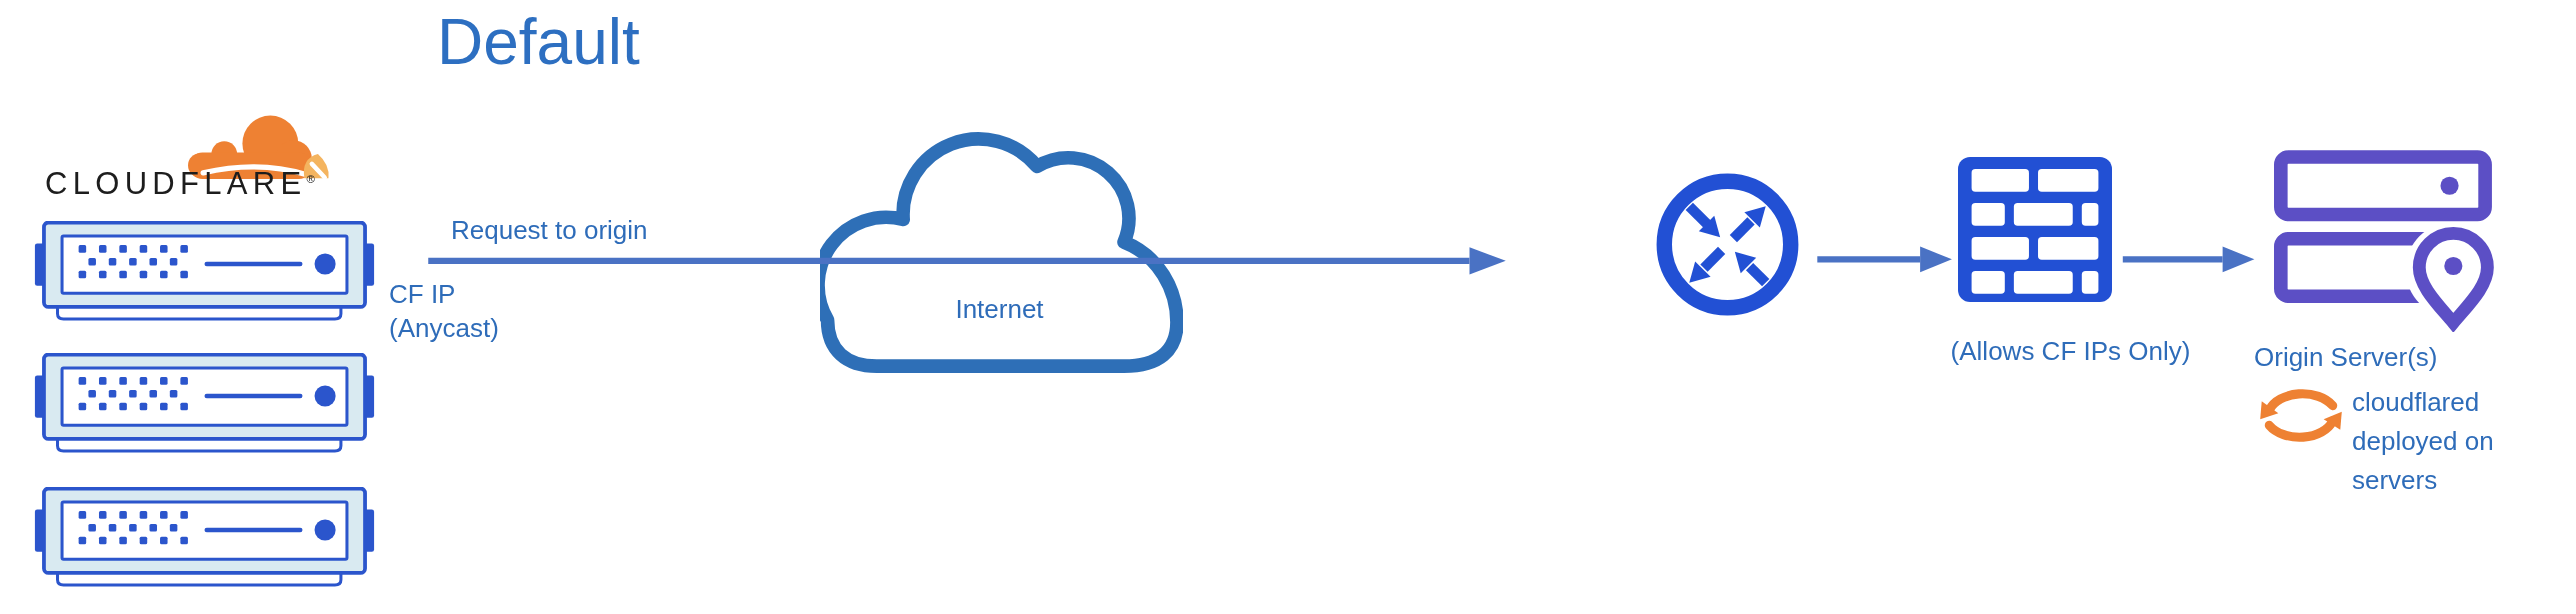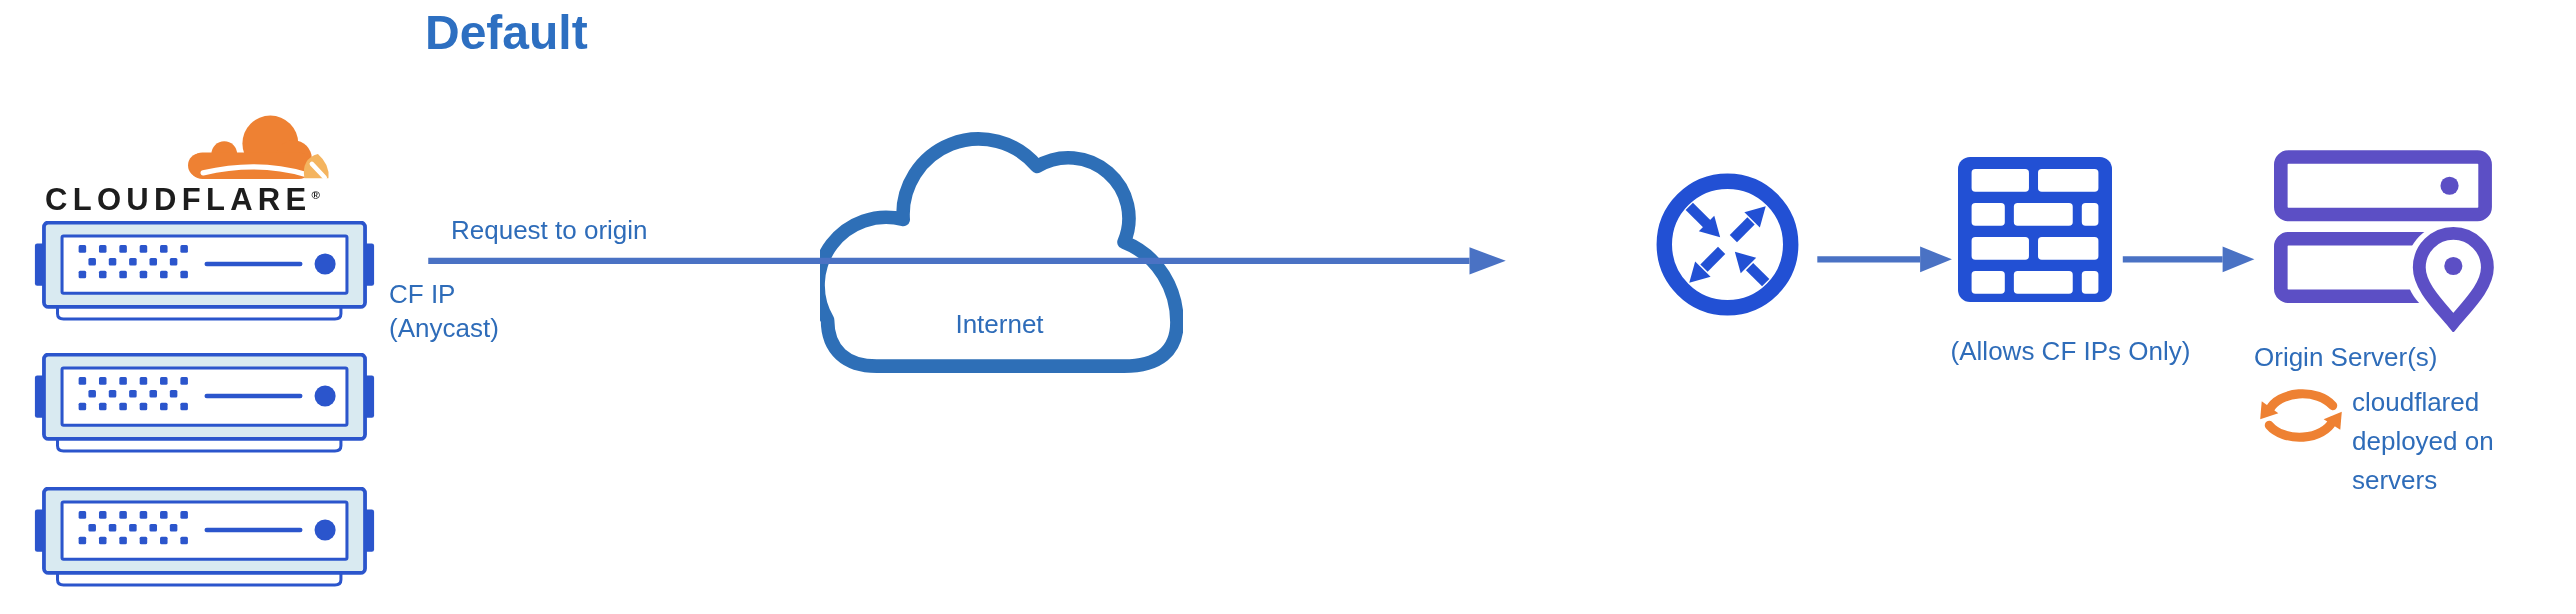--- a/index.html
+++ b/index.html
@@ -18,7 +18,7 @@
   .org{fill:var(--orange);}            .orgs{stroke:var(--orange);fill:none;}
   .lns{stroke:var(--line-blue);}       .lnf{fill:var(--line-blue);}
   .white{fill:#fff;}
-  #title{left:425px;top:4.5px;font-size:48px;font-weight:700;color:var(--title-blue);}
+  #title{left:437px;top:4.5px;font-size:64px;font-weight:400;color:var(--title-blue);}
   #wordmark{left:45px;top:182px;font-size:31px;font-weight:bold;letter-spacing:5.3px;color:var(--wordmark-dark);white-space:nowrap;}
   #wordmark sup{font-size:11.4px;letter-spacing:0;}
   .server{left:34px;width:341px;height:101px;}

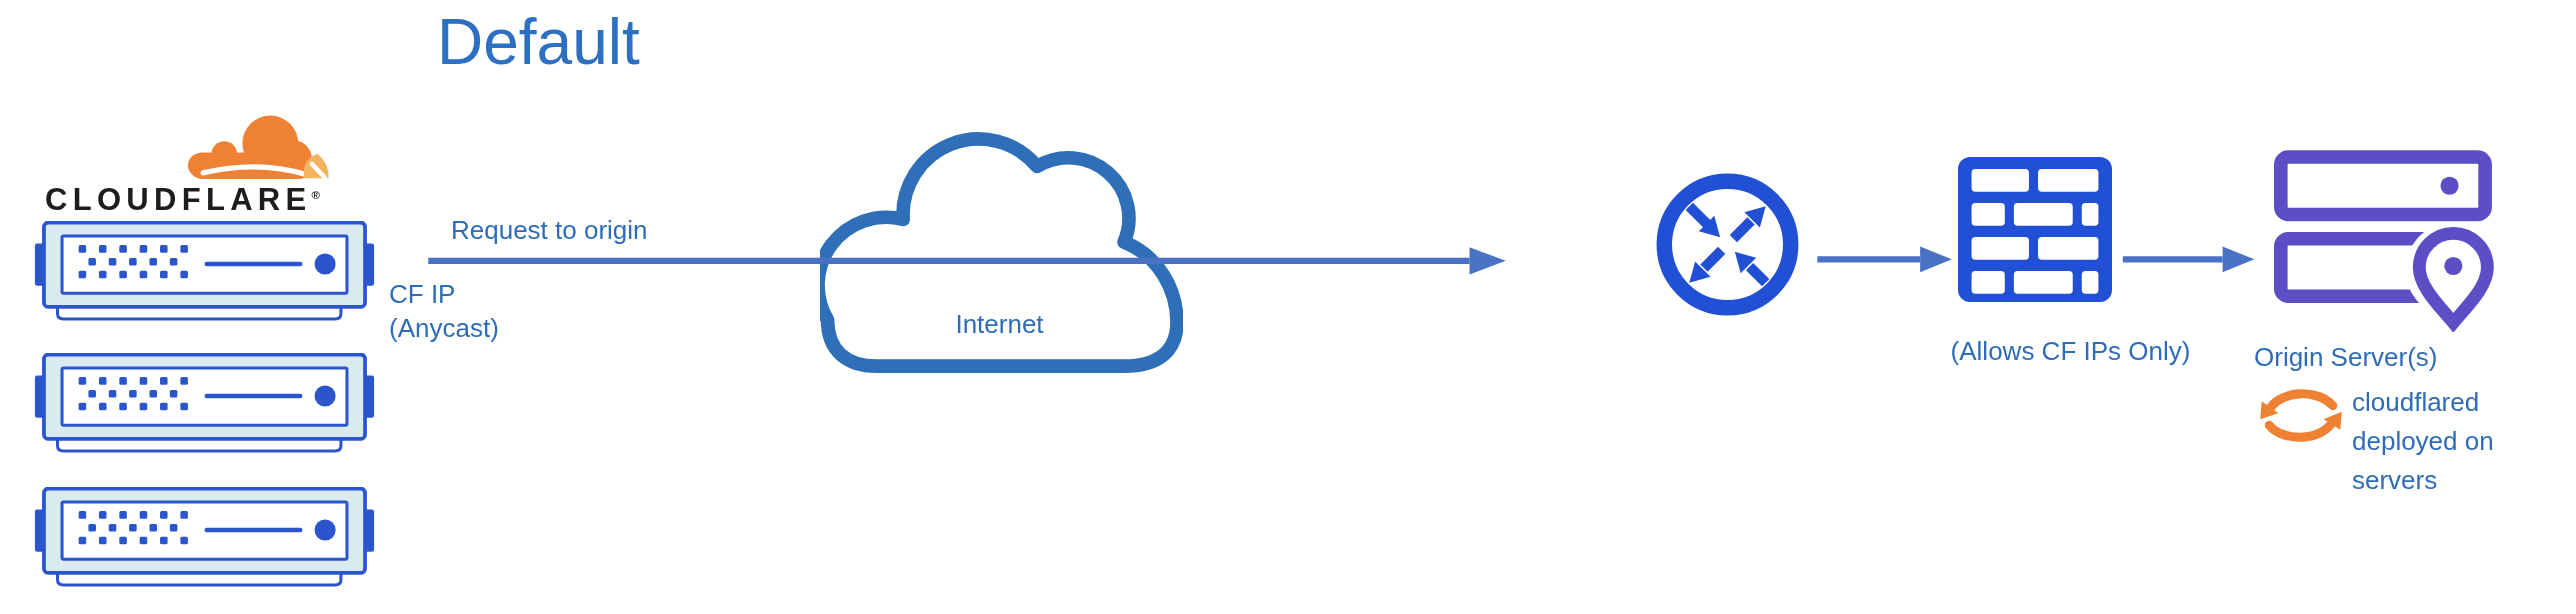--- a/index.html
+++ b/index.html
@@ -19,7 +19,7 @@
   .lns{stroke:var(--line-blue);}       .lnf{fill:var(--line-blue);}
   .white{fill:#fff;}
   #title{left:437px;top:4.5px;font-size:64px;font-weight:400;color:var(--title-blue);}
-  #wordmark{left:45px;top:182px;font-size:31px;font-weight:bold;letter-spacing:5.3px;color:var(--wordmark-dark);white-space:nowrap;}
+  #wordmark{left:45px;top:166px;font-size:31px;font-weight:normal;letter-spacing:5.3px;color:var(--wordmark-dark);white-space:nowrap;}
   #wordmark sup{font-size:11.4px;letter-spacing:0;}
   .server{left:34px;width:341px;height:101px;}
   #request-label{left:451px;top:213px;}

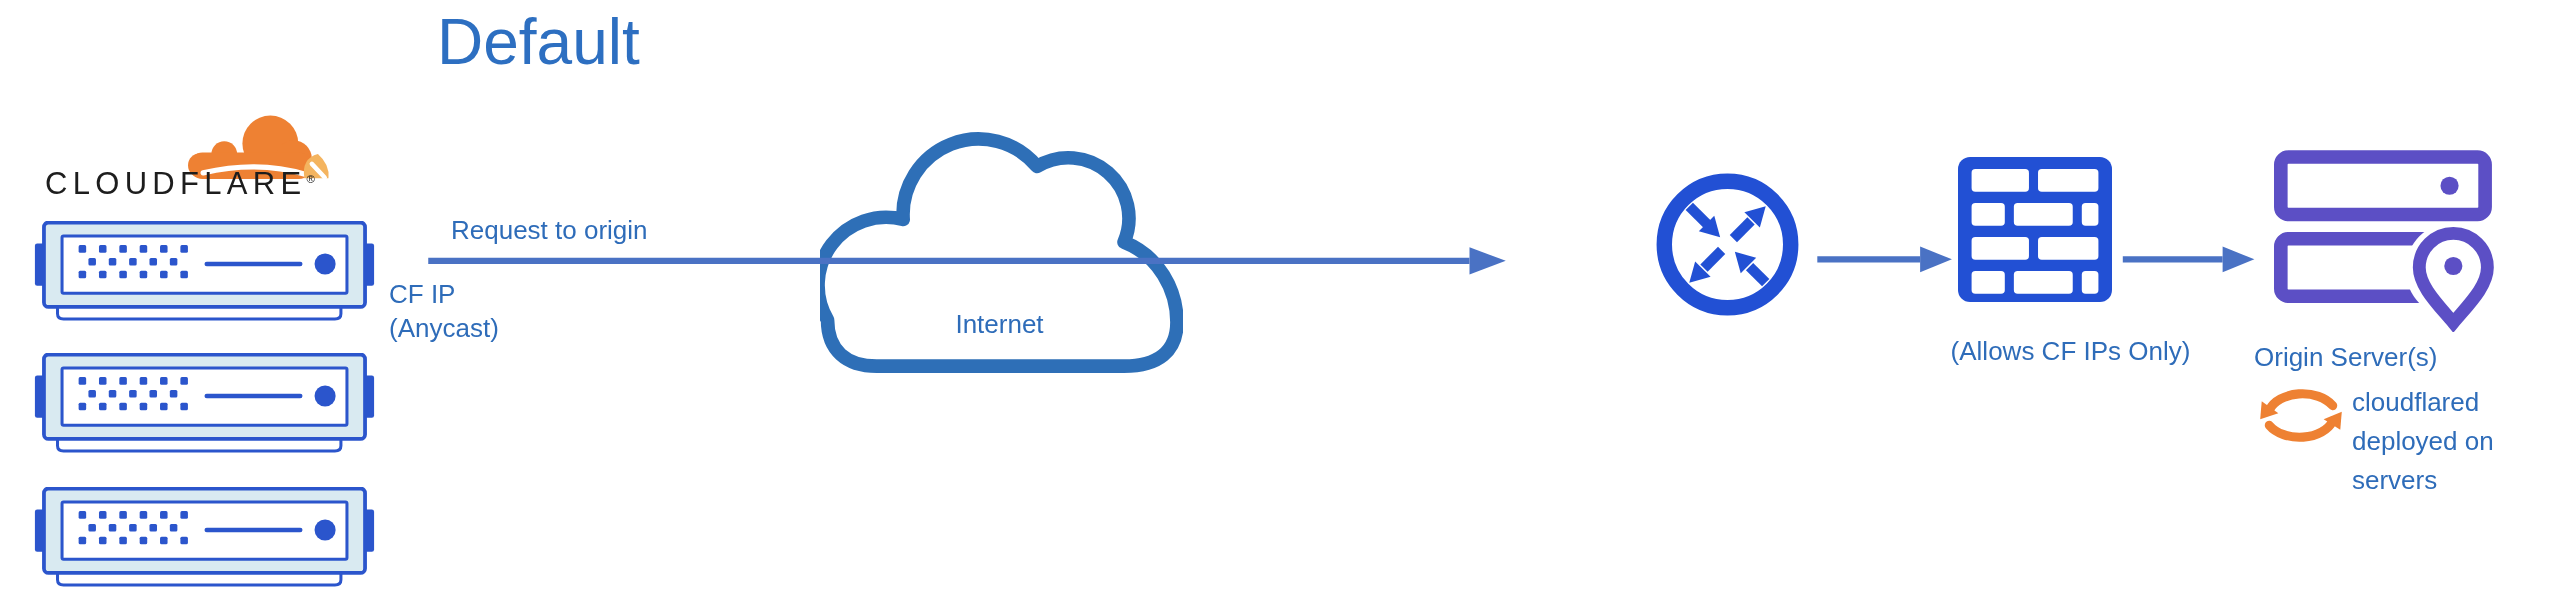--- a/index.html
+++ b/index.html
@@ -24,7 +24,7 @@
   .server{left:34px;width:341px;height:101px;}
   #request-label{left:451px;top:213px;}
   #cfip-label{left:389px;top:277px;}
-  #internet-label{left:848px;top:307px;width:303px;}
+  #internet-label{left:848px;top:292px;width:303px;}
   #cpe-label{left:1535px;top:338px;}
   #fw-label{left:1922px;top:334px;width:297px;}
   #origin-label{left:2254px;top:340px;}

